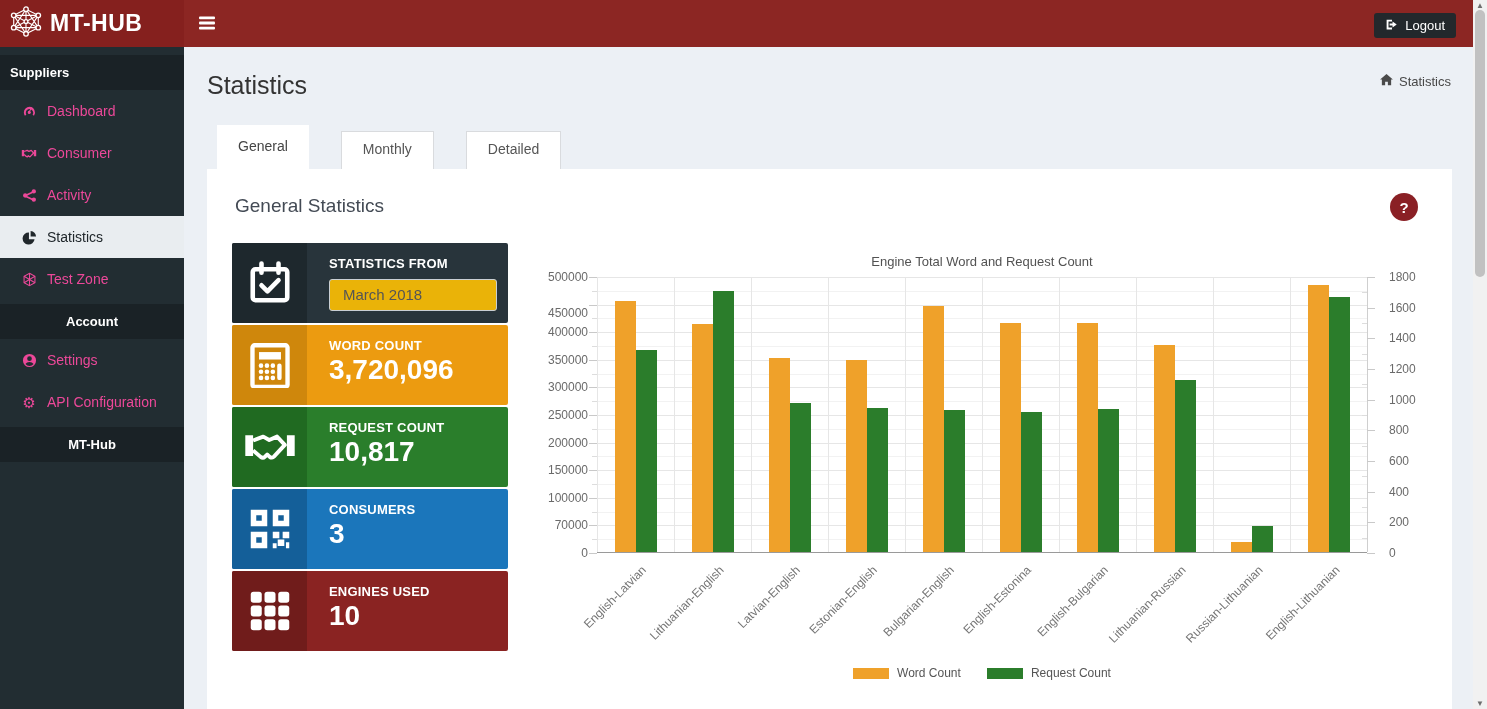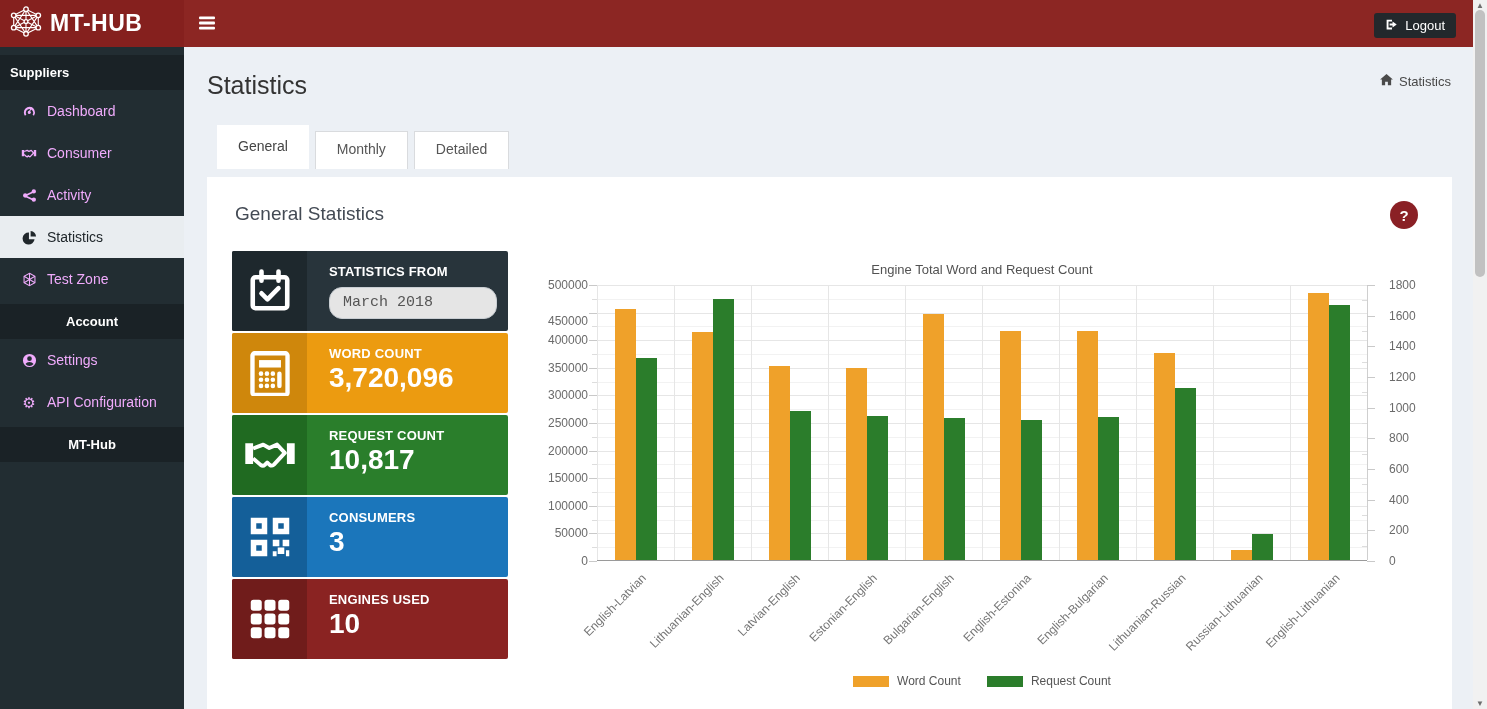--- a/index.html
+++ b/index.html
@@ -22,7 +22,7 @@
   .sidebar { position:absolute; left:0; top:47px; width:184px; bottom:0; background:#222d32; padding-top:8px; z-index:4; }
   .sb-header { background:#1a2226; color:#fff; font-weight:bold; font-size:13px; padding:10px 10px; }
   .sb-header + .sb-header, .sb-item + .sb-header { margin-top:4px;text-align:center; }
-  .sb-item { display:flex; align-items:center; gap:10px; padding:13px 8px 13px 21px; color:#f0abfc;
+  .sb-item { display:flex; align-items:center; gap:10px; padding:13px 8px 13px 21px; color:#ec4899;
              font-size:14px; cursor:pointer; }
   .sb-item .sb-ic { width:16px; height:16px; flex:none; display:flex; align-items:center; justify-content:center; }
   .sb-item svg { display:block; }

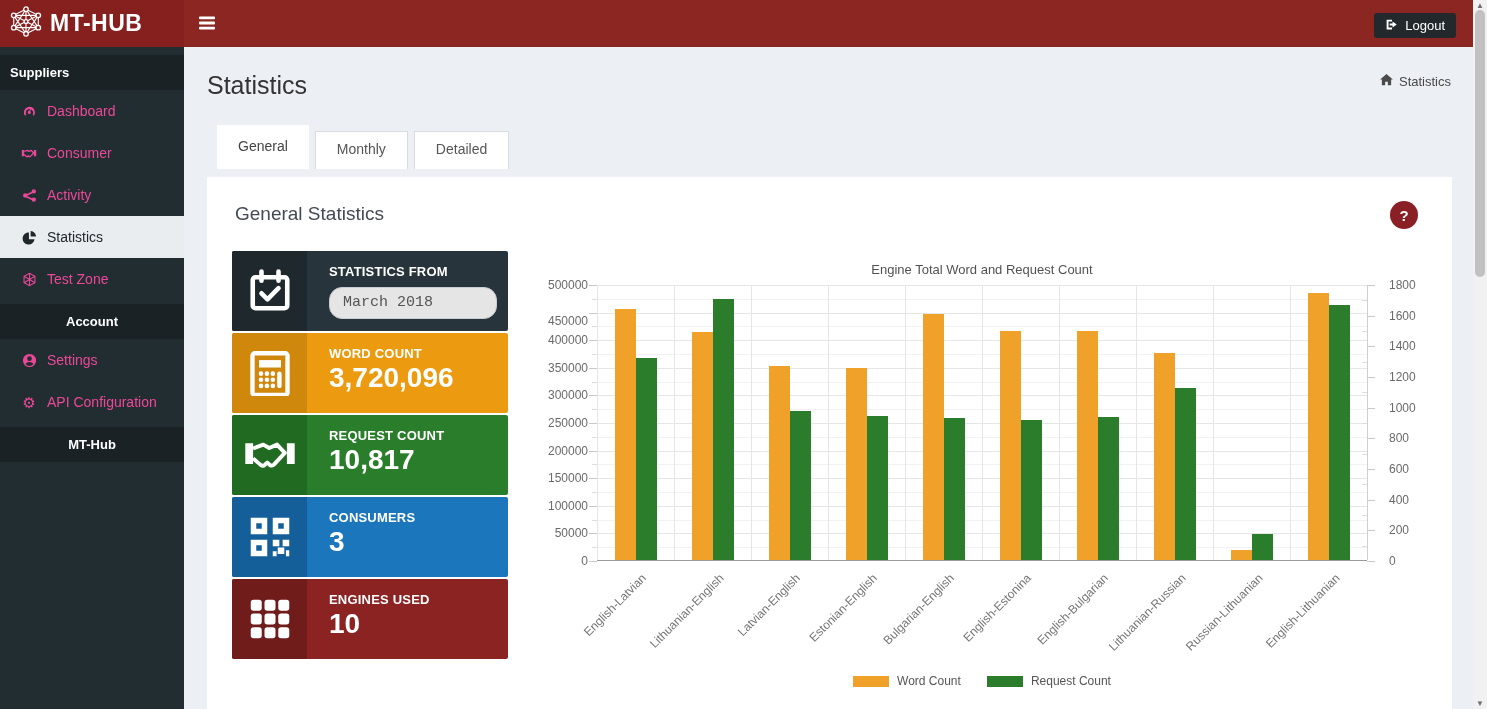--- a/index.html
+++ b/index.html
@@ -34,7 +34,7 @@
   .page-title { margin:0; font-size:25px; font-weight:400; color:#333; }
   .breadcrumb { position:absolute; right:36px; top:27px; font-size:13px; color:#484848;
                 display:flex; align-items:center; gap:6px; cursor:pointer; }
-  .tabs { margin:25px 0 8px 33px; display:flex; align-items:flex-end; height:44px; }
+  .tabs { margin:25px 0 0 33px; display:flex; align-items:flex-end; height:44px;gap:26px; }
   .tab { background:#fff; border:1px solid #d9dbde; border-bottom:none; padding:9px 21px; font-size:14px;
          color:#555; margin-right:6px; height:38px; cursor:pointer; }
   .tab.active { height:44px; padding-top:13px; border:none; color:#444; }

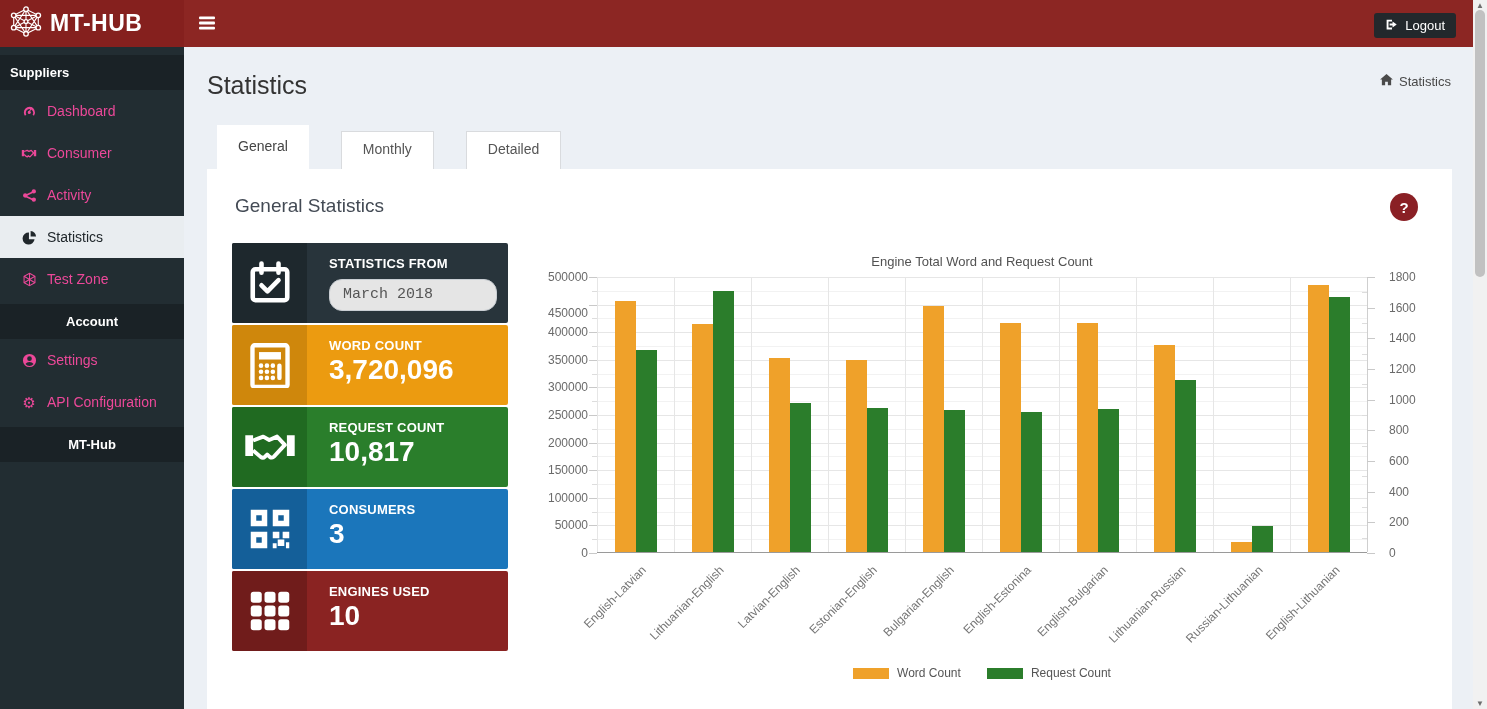--- a/index.html
+++ b/index.html
@@ -49,8 +49,8 @@
   .card-body { flex:1; padding:13px 10px 0 22px; }
   .card-label { font-size:13px; font-weight:bold; letter-spacing:.2px; }
   .card-value { font-size:28px; font-weight:bold; margin-top:1px; }
-  .card-select { margin-top:8px; width:168px; height:32px; background:#e5e5e5; border:1px solid #c9ced3;
-                 border-radius:13px; color:#555; font-size:15px; line-height:30px; padding-left:13px; cursor:pointer;font-family:Liberation Mono, monospace; }
+  .card-select { margin-top:8px; width:168px; height:32px; background:#eab308; border:1px solid #c9ced3;
+                 border-radius:3px; color:#555; font-size:15px; line-height:30px; padding-left:13px; cursor:pointer; }
   
   .chart { position:absolute; left:323px; top:77px; width:880px; height:445px; }
   .chart-title { position:absolute; left:67px; top:8px; width:770px; text-align:center; font-size:13px; color:#525252; }

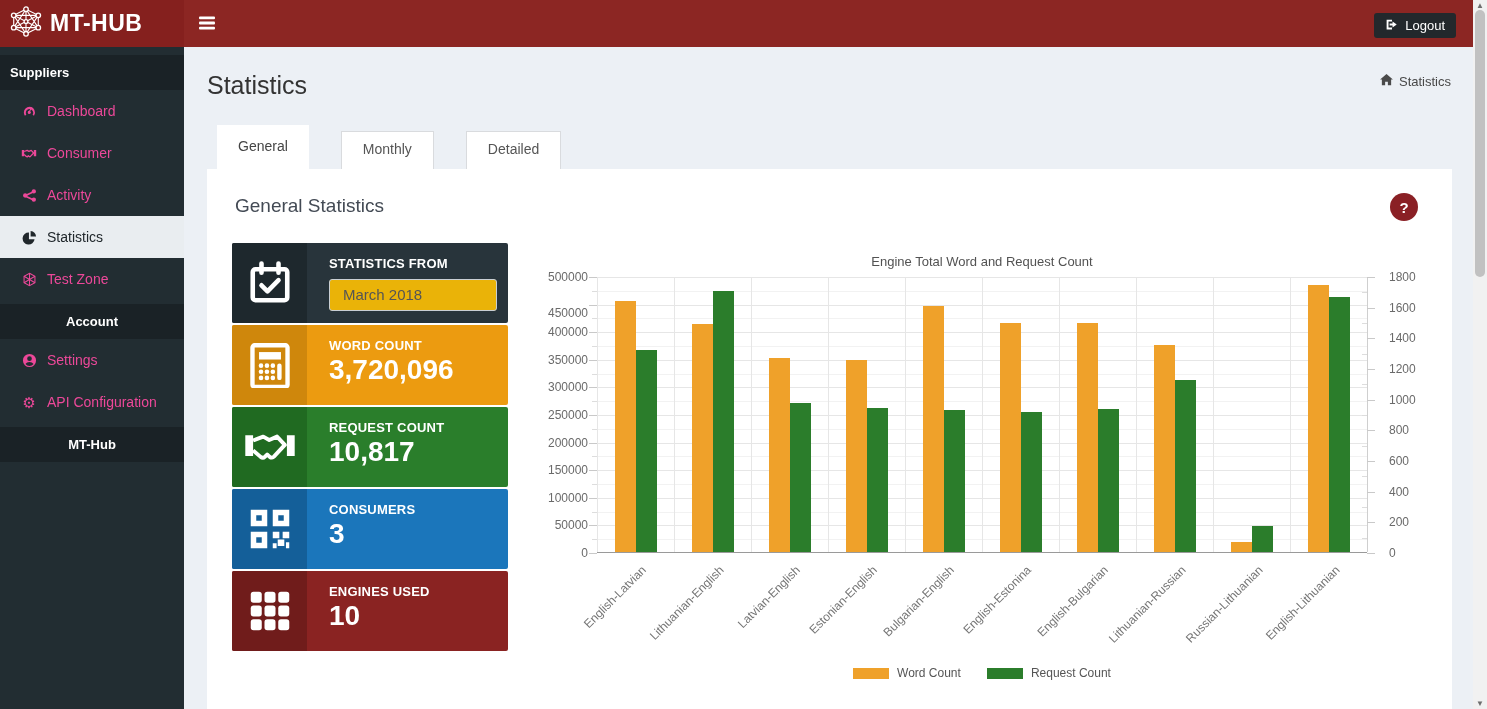--- a/index.html
+++ b/index.html
@@ -407,7 +407,7 @@
         </div>
       <div id="axis-layer">
           <div class="ylab" style="left: 3px; top: 300px;">0</div>
-          <div class="ylab" style="left: 3px; top: 272.4px;">50000</div>
+          <div class="ylab" style="left: 3px; top: 272.4px;">70000</div>
           <div class="ylab" style="left: 3px; top: 244.8px;">100000</div>
           <div class="ylab" style="left: 3px; top: 217.2px;">150000</div>
           <div class="ylab" style="left: 3px; top: 189.6px;">200000</div>

